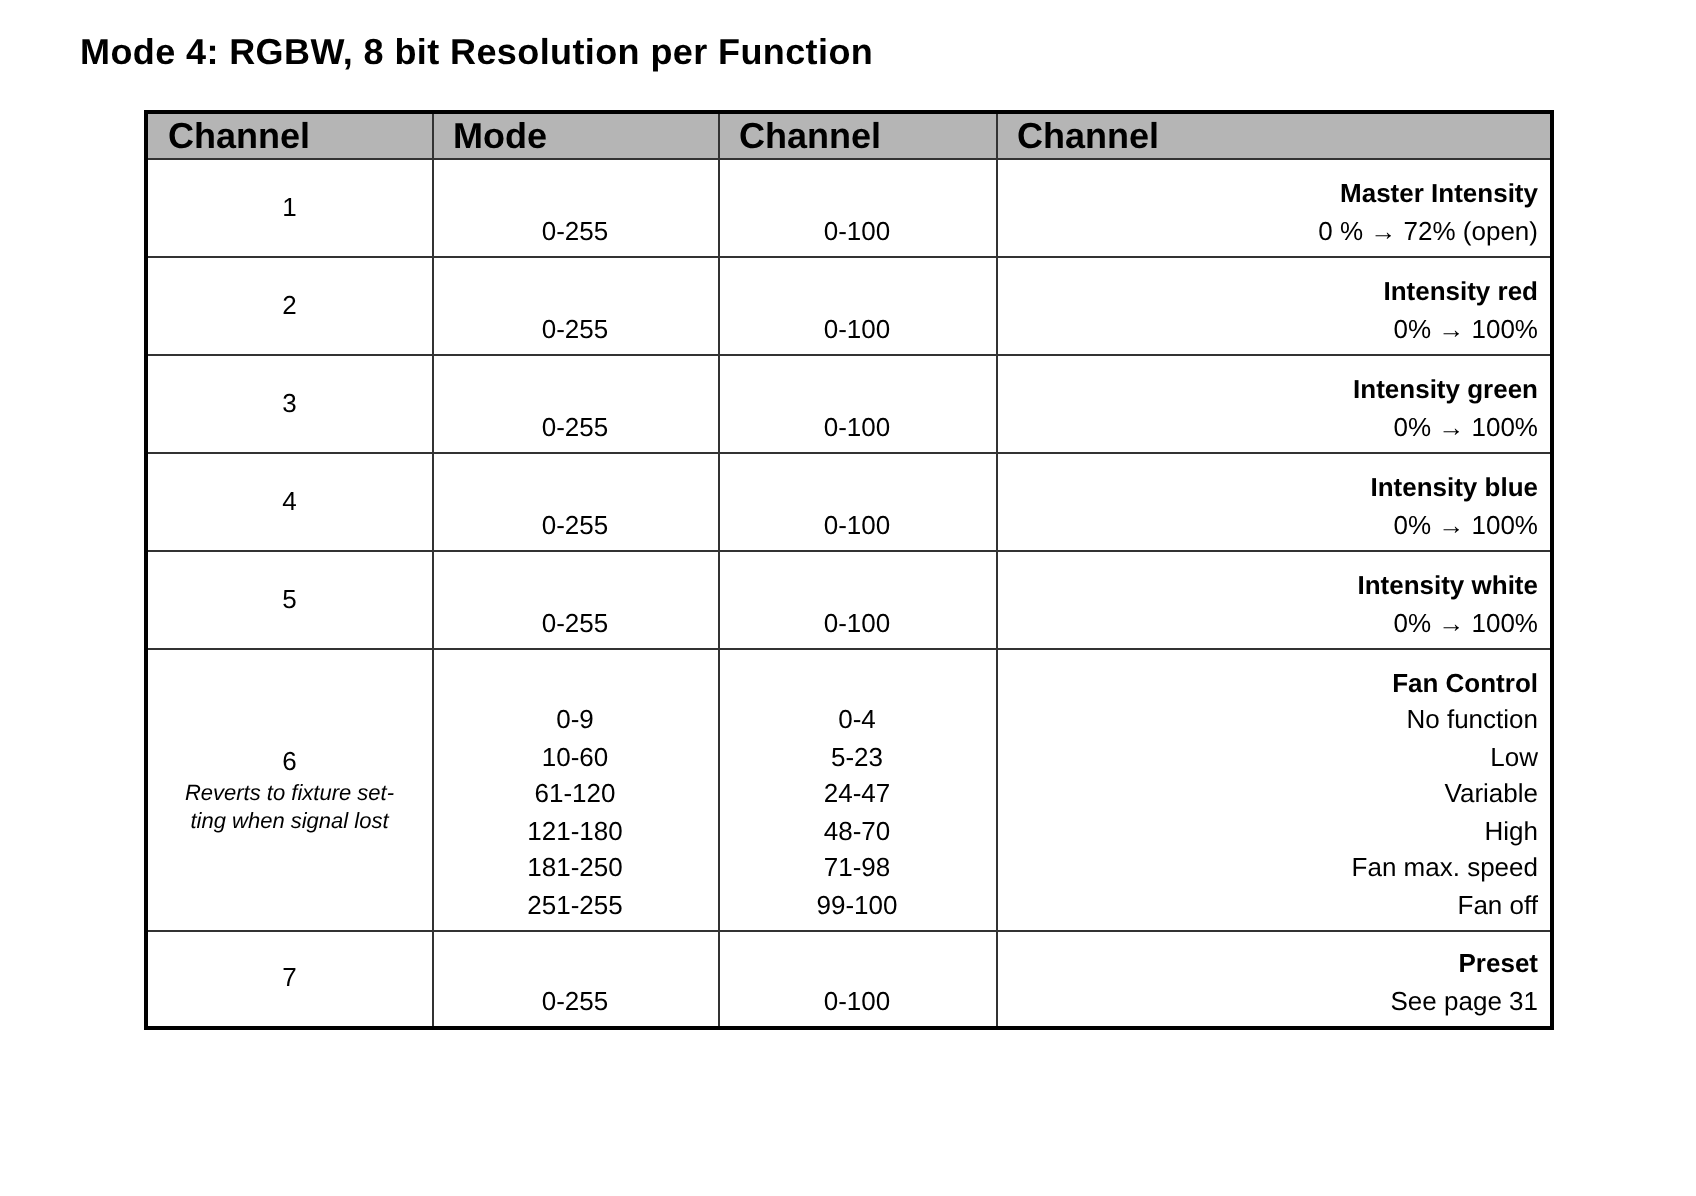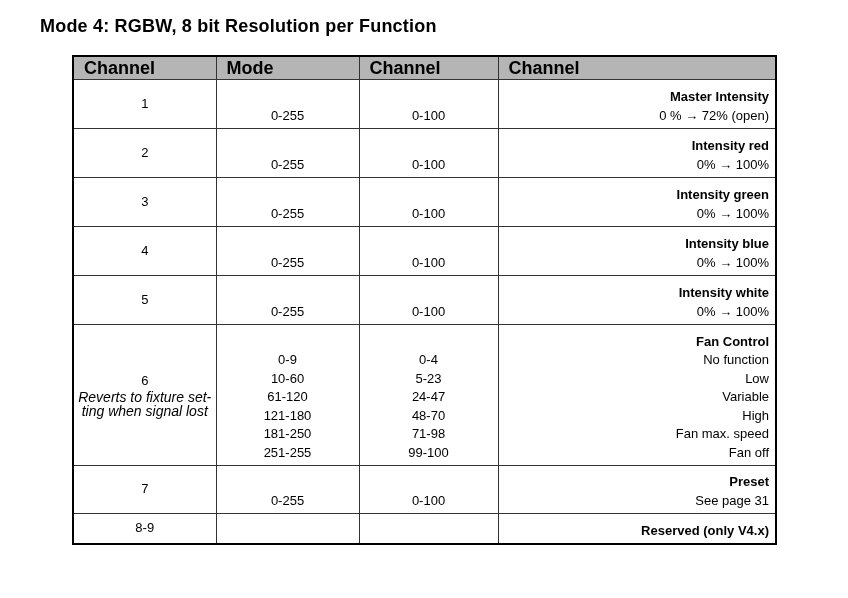--- a/index.html
+++ b/index.html
@@ -74,7 +74,7 @@
   .fn-lines { white-space: pre-line; }
   .ch-note {
     font-style: italic;
-    font-size: 14px;
+    font-size: 11px;
     line-height: 13.5px;
     white-space: pre-line;
     margin-top: 1px;

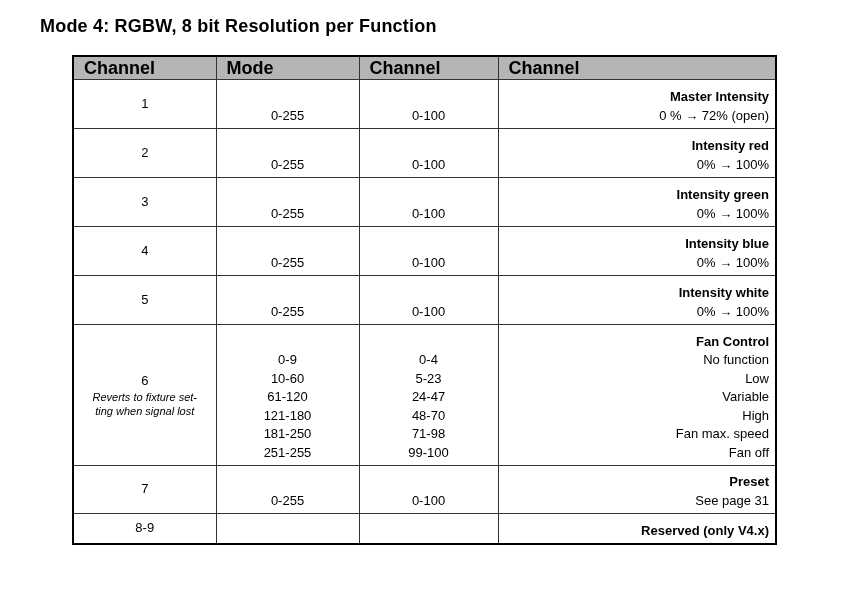--- a/index.html
+++ b/index.html
@@ -196,17 +196,6 @@
           <div class="fn-lines">See page 31</div>
         </td>
       </tr>
-      <tr class="h24">
-        <td class="ch">
-            <div>8-9</div>
-          </td>
-        <td class="val"></td>
-        <td class="val"></td>
-        <td class="fn">
-          <div class="fn-title">Reserved (only V4.x)</div>
-          <div class="fn-lines"></div>
-        </td>
-      </tr>
     </tbody>
   </table>
 </div>

